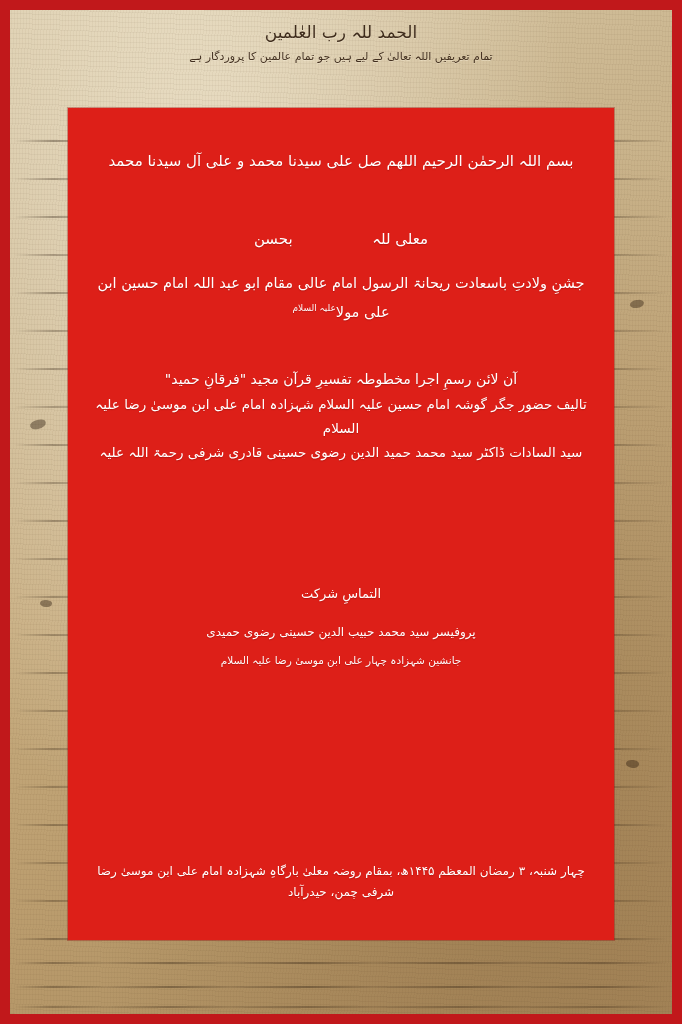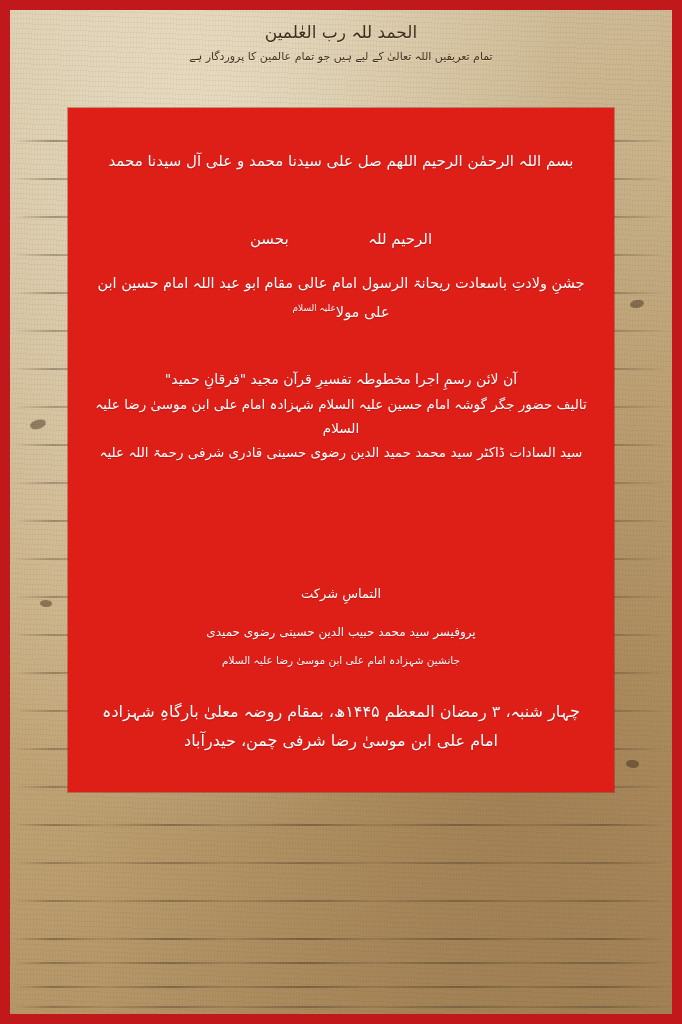--- a/index.html
+++ b/index.html
@@ -104,7 +104,7 @@
     top: 108px;
     left: 68px;
     width: 546px;
-    height: 684px;
+    height: 832px;
     background: #dd1f18;
     box-shadow: 0 0 0 1px rgba(150,10,10,0.35);
     color: #ffffff;

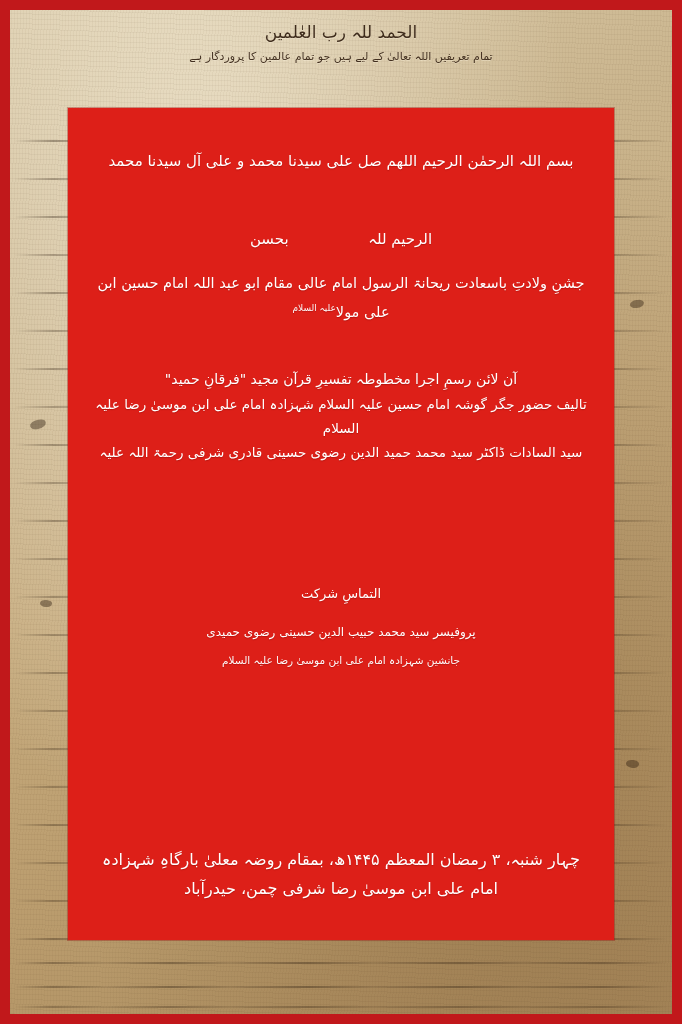--- a/index.html
+++ b/index.html
@@ -236,7 +236,7 @@
     <div class="spacer-sm"></div>
 
     <div class="line hamd">
-      <span>الرحیم للہ</span>
+      <span>معلی للہ</span>
       <span class="gap"></span>
       <span>بحسن</span>
     </div>

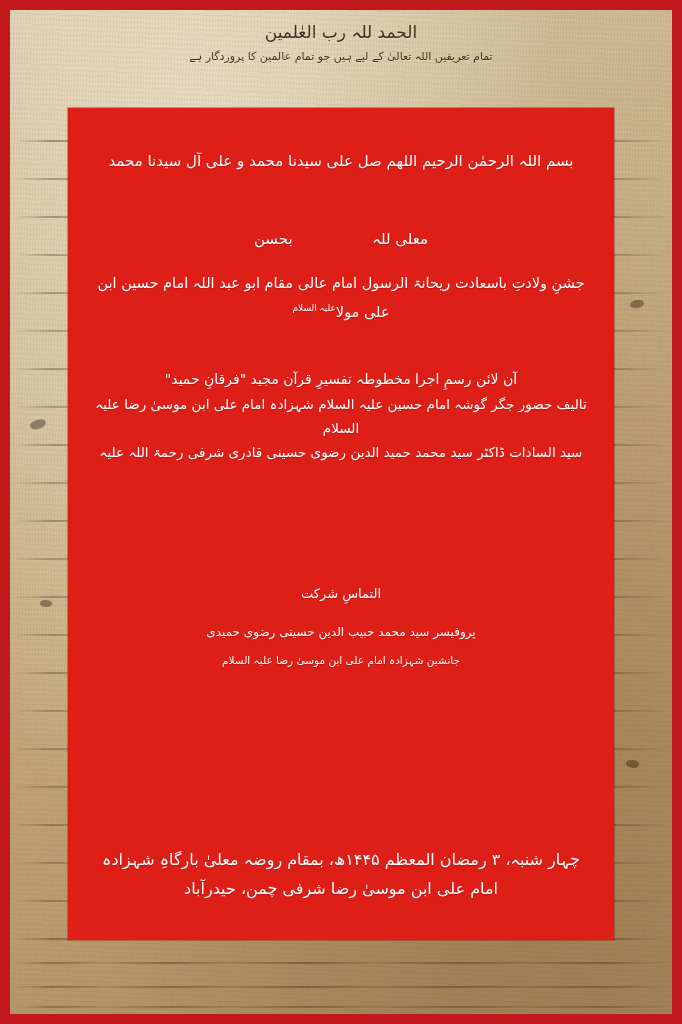--- a/index.html
+++ b/index.html
@@ -259,7 +259,7 @@
 
     <div class="line presenter">پروفیسر سید محمد حبیب الدین حسینی رضوی حمیدی</div>
 
-    <div class="line presenter-sub">جانشین شہزادہ امام علی ابن موسیٰ رضا علیہ السلام</div>
+    <div class="line presenter-sub">جانشین شہزادہ چہار علی ابن موسیٰ رضا علیہ السلام</div>
 
     <div class="footer line">چہار شنبہ، ۳ رمضان المعظم ۱۴۴۵ھ، بمقام روضہ معلیٰ بارگاہِ شہزادہ امام علی ابن موسیٰ رضا شرفی چمن، حیدرآباد</div>
   </div>

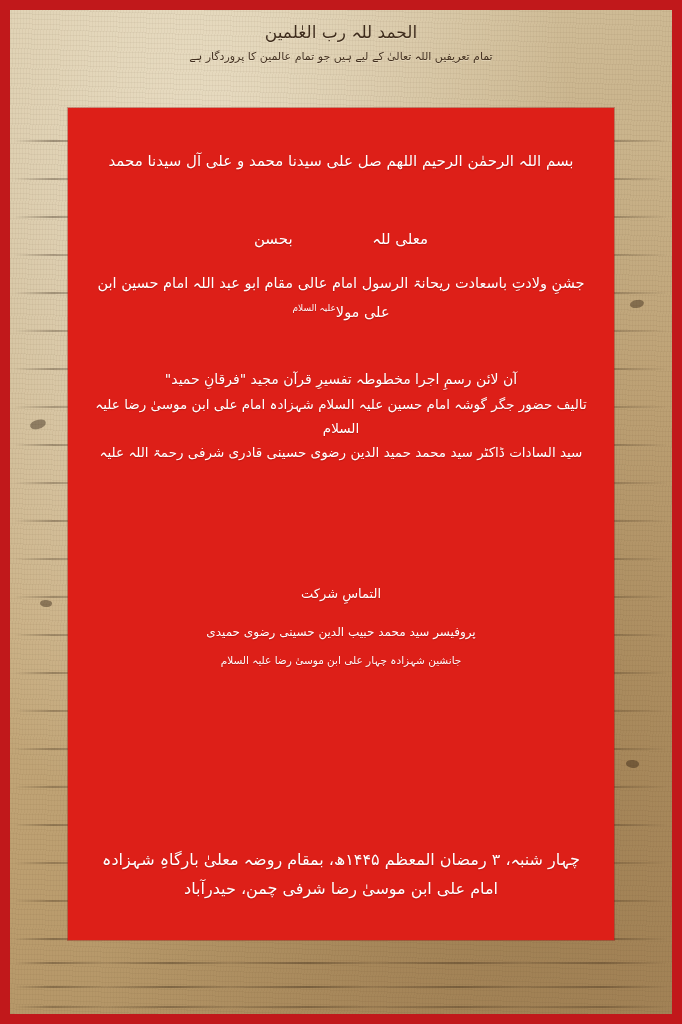--- a/index.html
+++ b/index.html
@@ -178,7 +178,7 @@
     left: 26px;
     right: 26px;
     bottom: 36px;
-    font-size: 16px;
+    font-size: 12px;
     line-height: 1.8;
     color: #ffffff;
     text-align: center;

